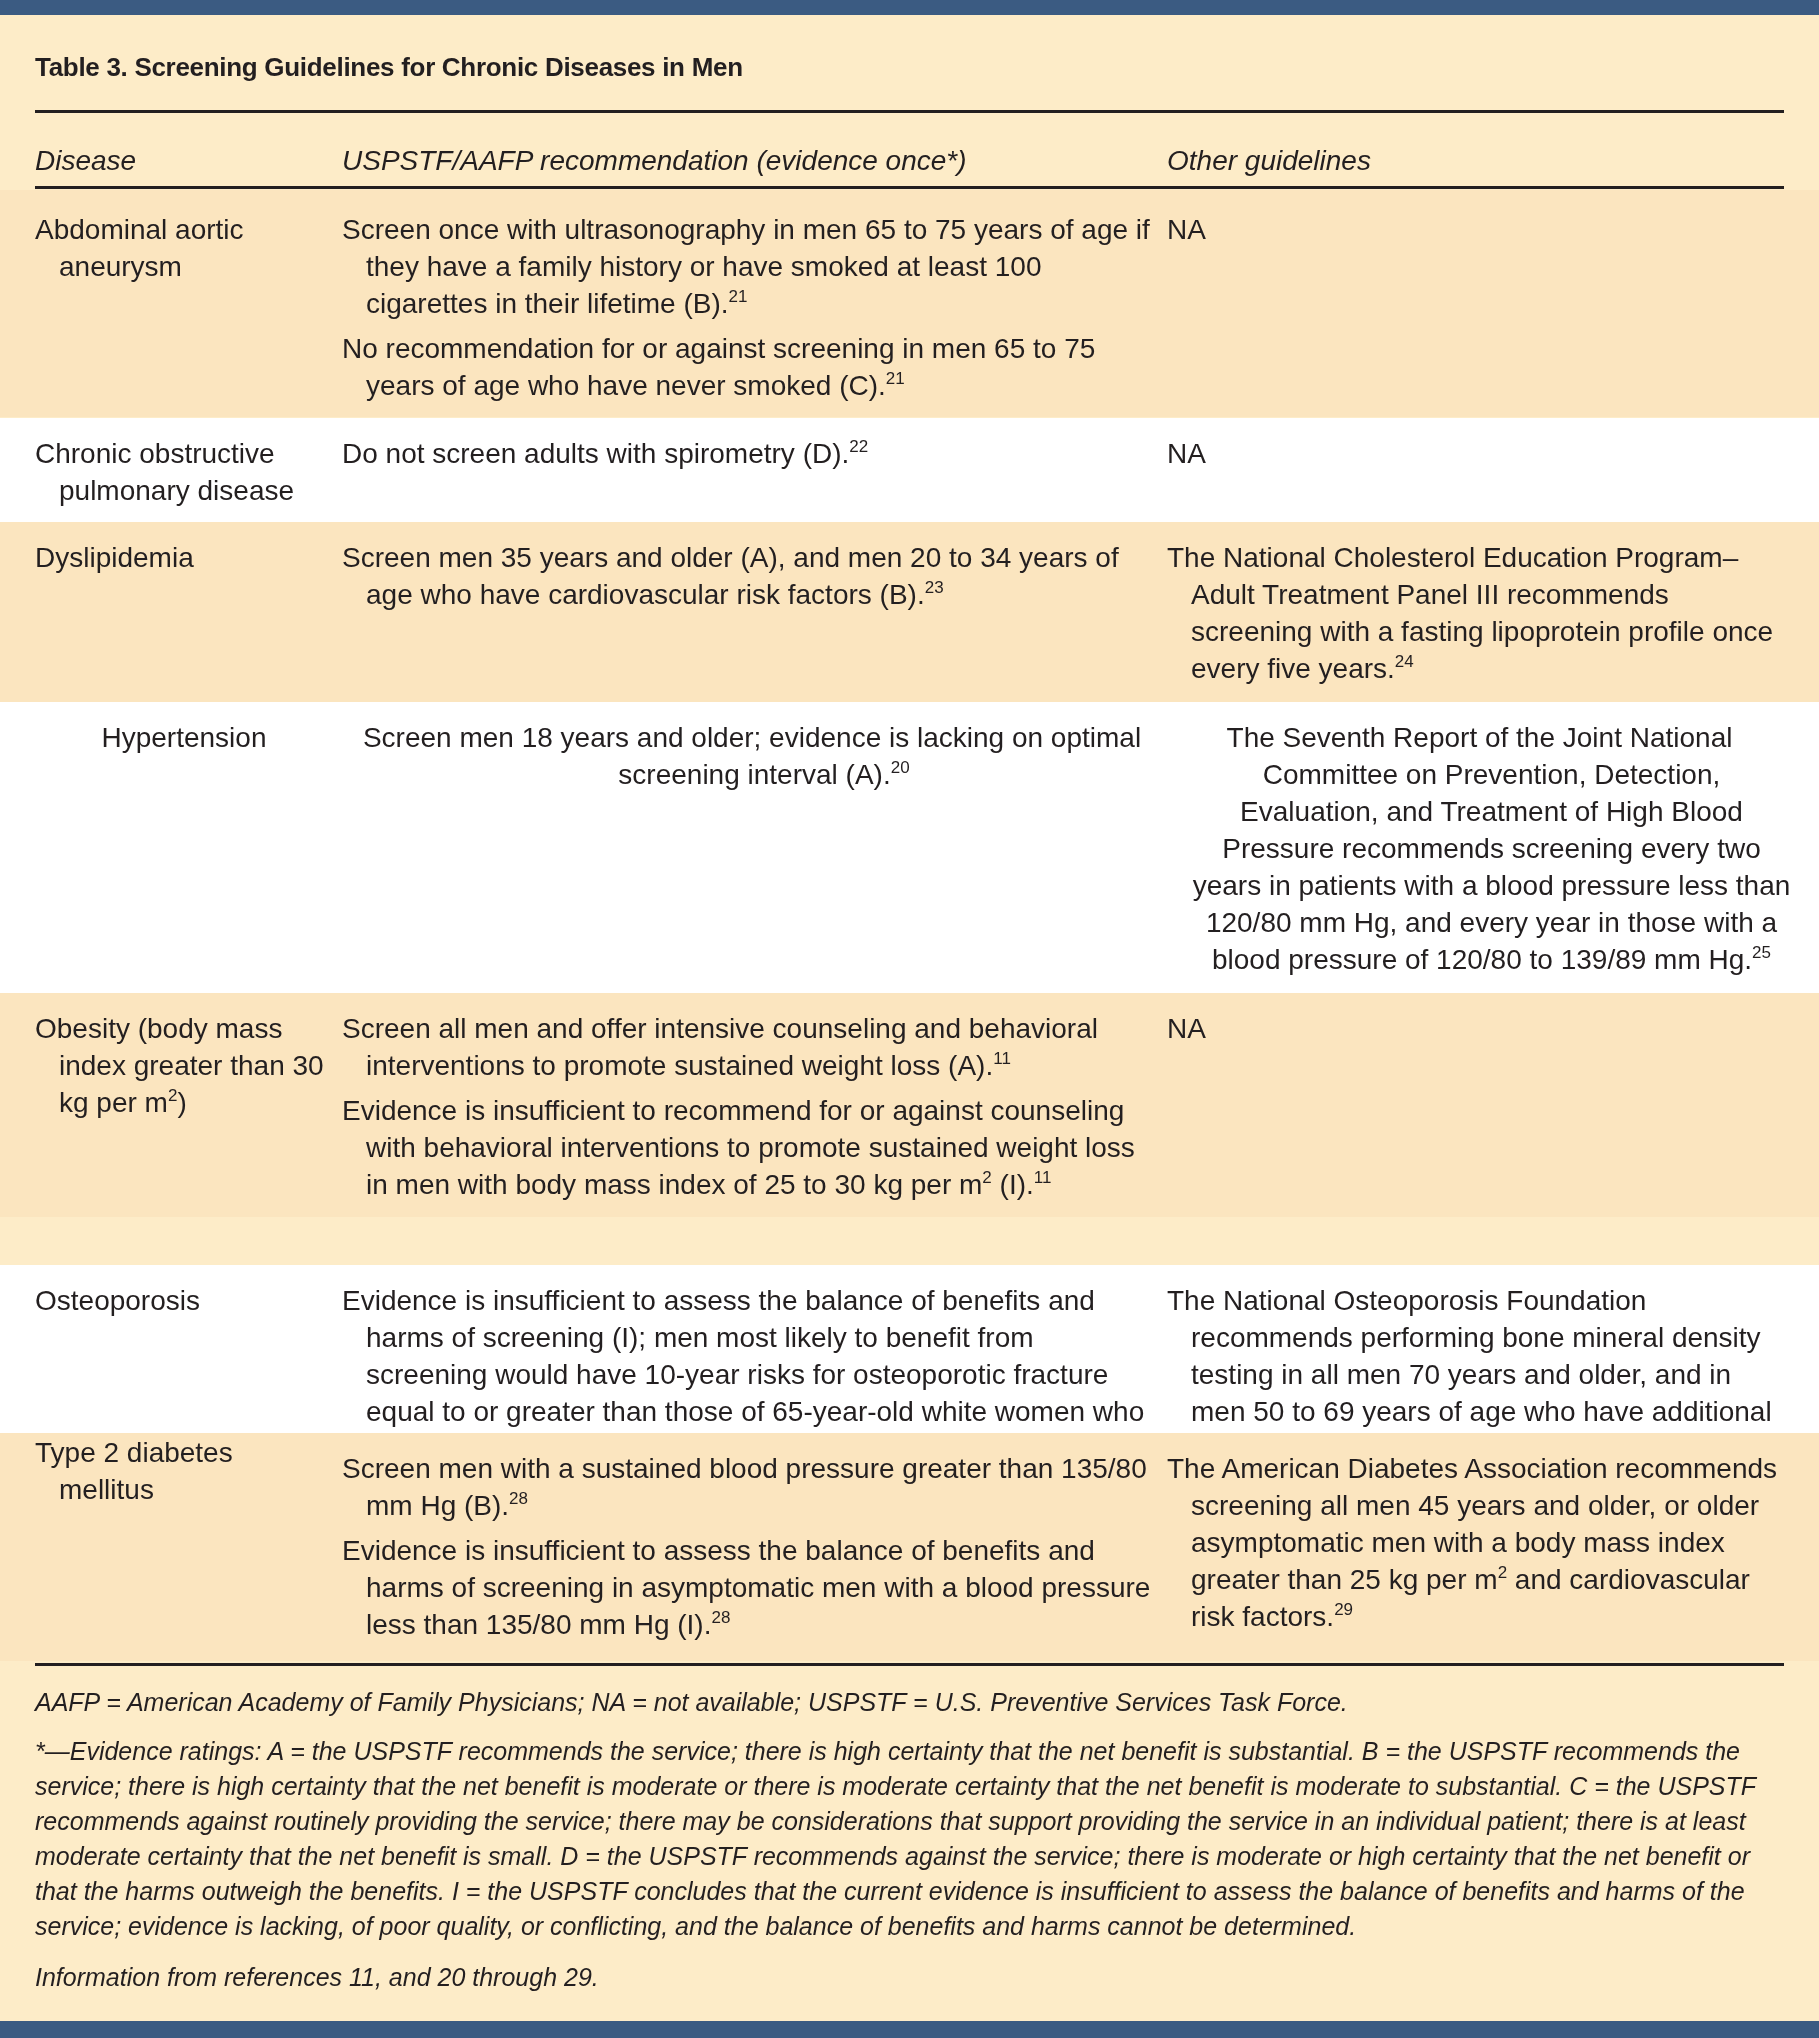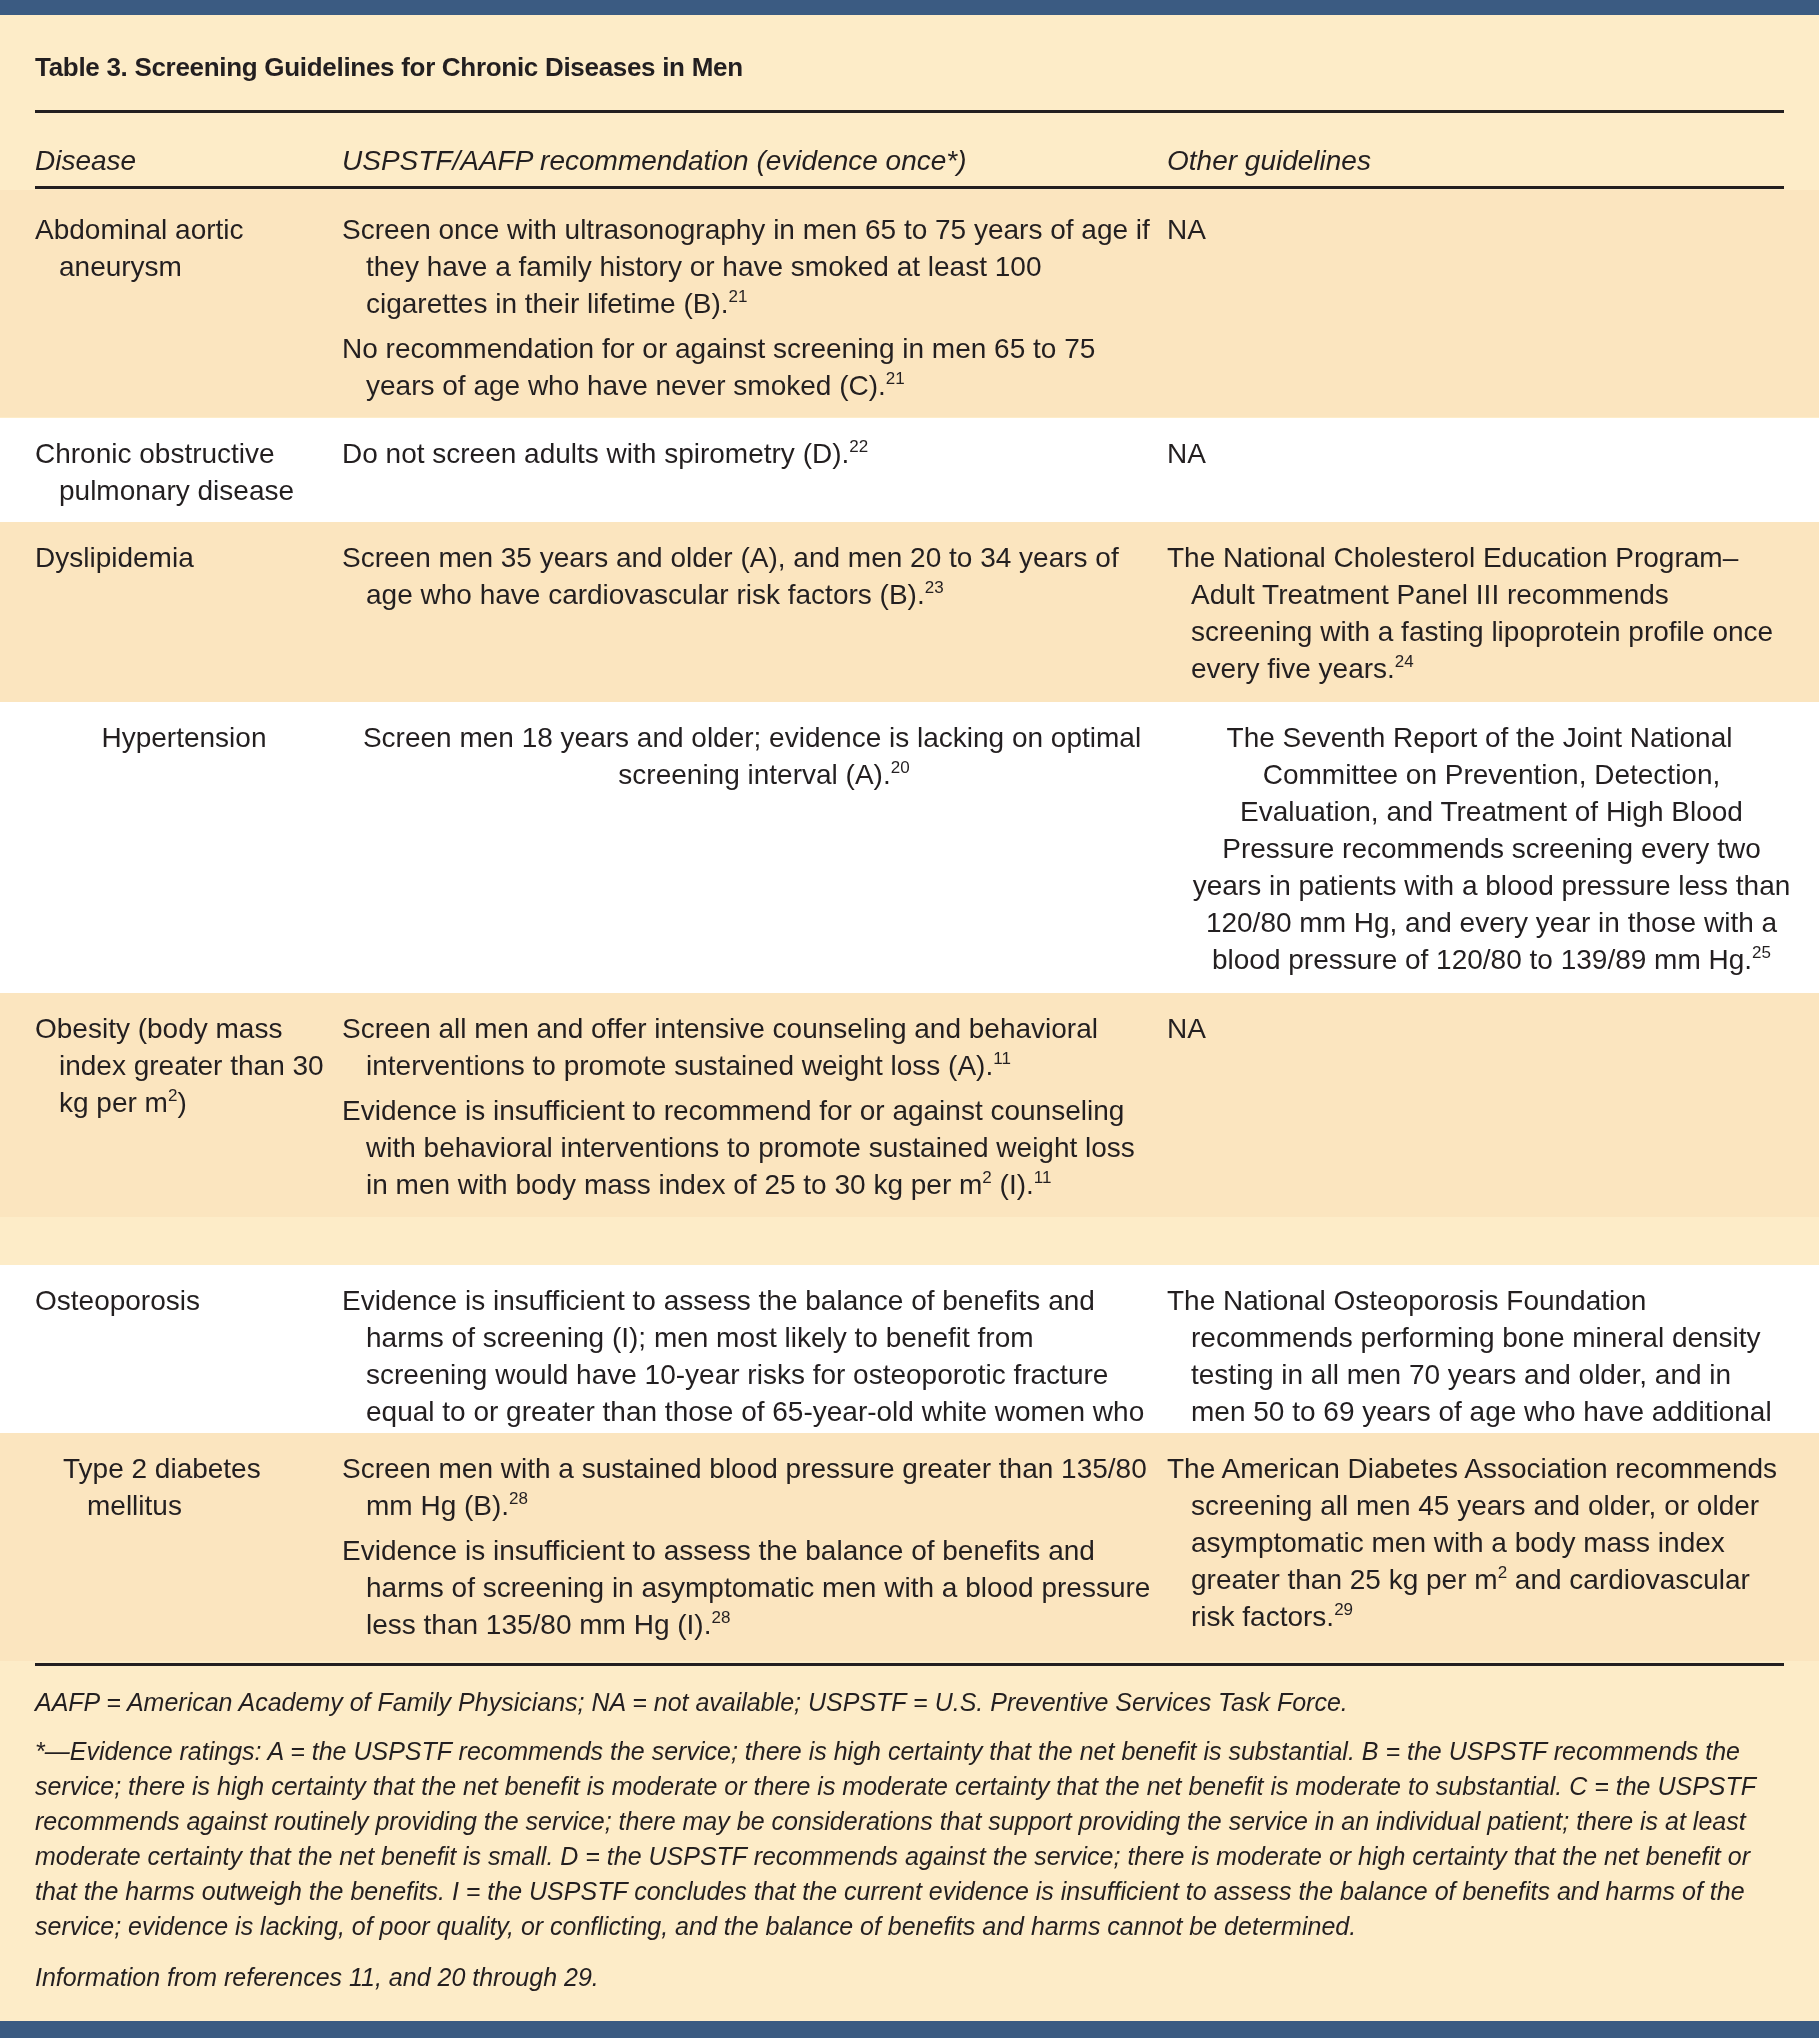--- a/index.html
+++ b/index.html
@@ -154,7 +154,7 @@
 </div>
 
 <div class="row shade" style="top:1433px;height:228px;">
-  <div class="cell c1" style="top:17px;margin-left:28px;">
+  <div class="cell c1" style="top:1px;">
     <p class="para">Type 2 diabetes mellitus</p>
   </div>
   <div class="cell c2" style="top:17px;">

